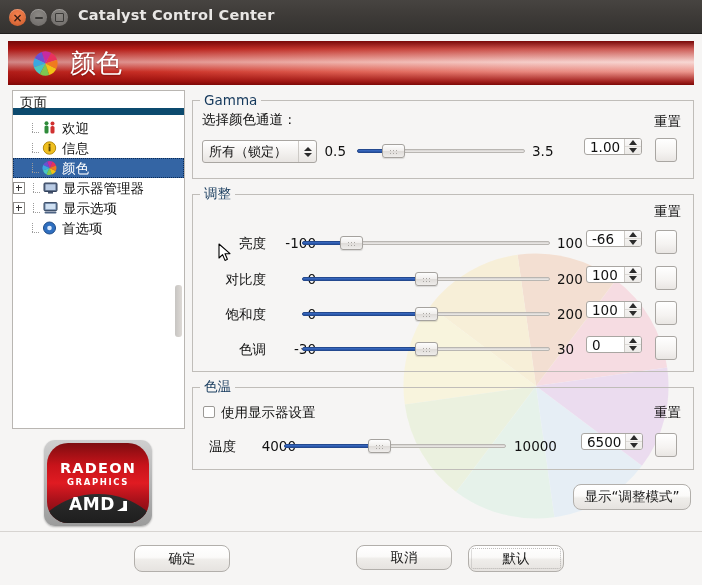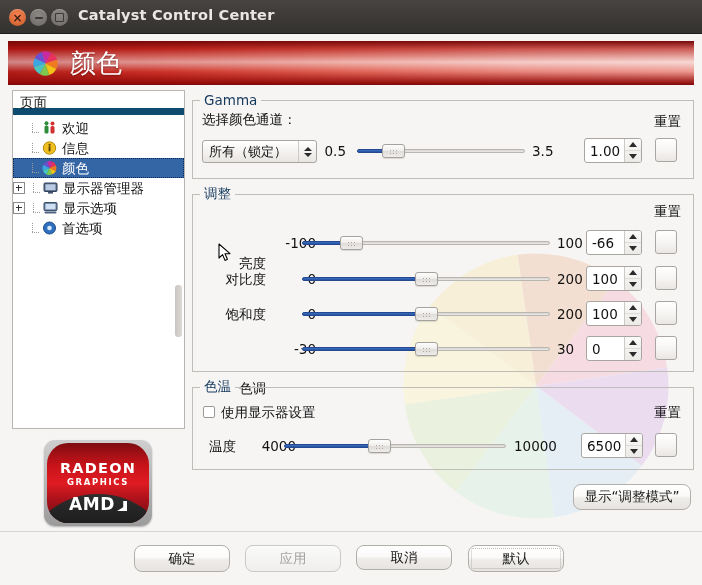--- a/index.html
+++ b/index.html
@@ -204,7 +204,7 @@
   }
 
   .spin {
-    position: absolute; height: 25px; box-sizing: border-box;
+    position: absolute; height: 17px; box-sizing: border-box;
     border: 1px solid #a9a6a2; border-radius: 3px; background: #ffffff;
     display: flex; align-items: stretch; overflow: hidden;
   }

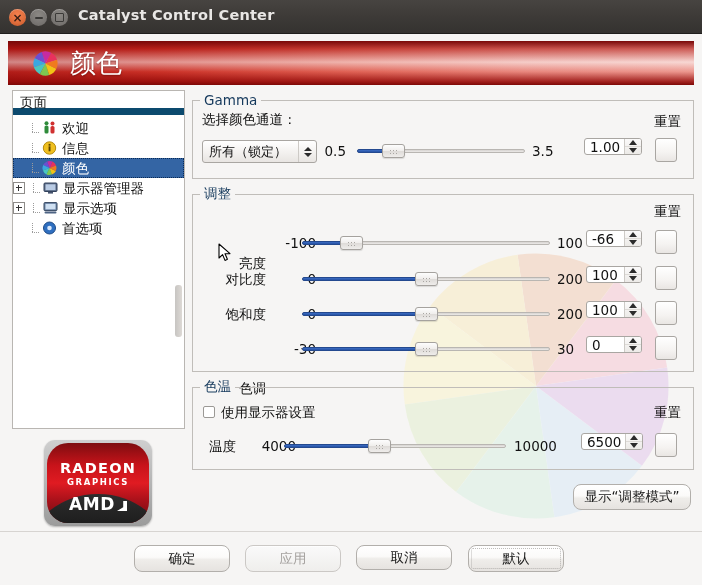--- a/index.html
+++ b/index.html
@@ -434,7 +434,7 @@
   <div class="lbl reset-hdr" style="top:203px;">重置</div>
 
   <div class="srow" style="left:192px; top:232px; width:500px;">
-    <span class="name" style="left:8px; width:66px;margin-top:20px;">亮度</span>
+    <span class="name" style="left:8px; width:66px;">亮度</span>
     <span class="minv" style="left:76px; width:48px;">-100</span>
     <span class="maxv" style="left:365px; width:40px;">100</span>
     <div class="slider" style="left:110px; width:248px;">

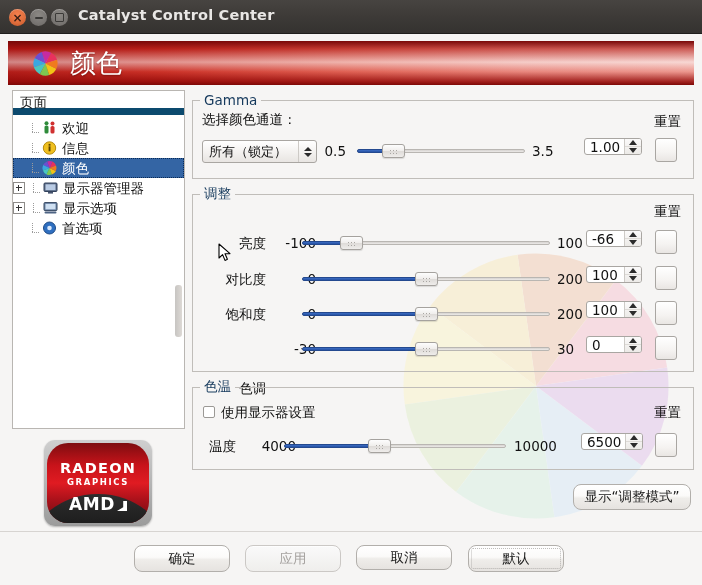--- a/index.html
+++ b/index.html
@@ -503,7 +503,7 @@
   </div>
 
   <div class="srow" style="left:192px; top:338px; width:500px;">
-    <span class="name" style="left:8px; width:66px;margin-top:39px;">色调</span>
+    <span class="name" style="left:8px; width:66px;">色调</span>
     <span class="minv" style="left:76px; width:48px;">-30</span>
     <span class="maxv" style="left:365px; width:40px;">30</span>
     <div class="slider" style="left:110px; width:248px;">

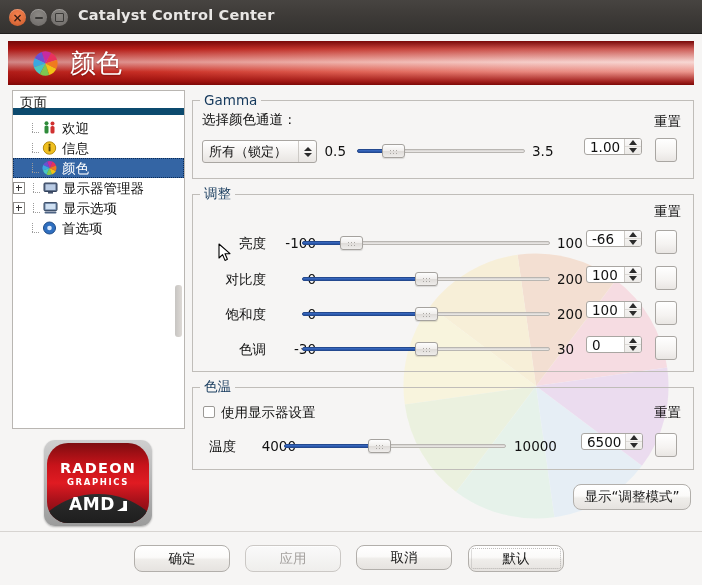--- a/index.html
+++ b/index.html
@@ -559,7 +559,6 @@
 
   <div class="footer-sep"></div>
   <div class="btn b-ok">确定</div>
-  <div class="btn b-apply disabled">应用</div>
   <div class="btn b-cancel">取消</div>
   <div class="btn b-def dashed">默认</div>
 

